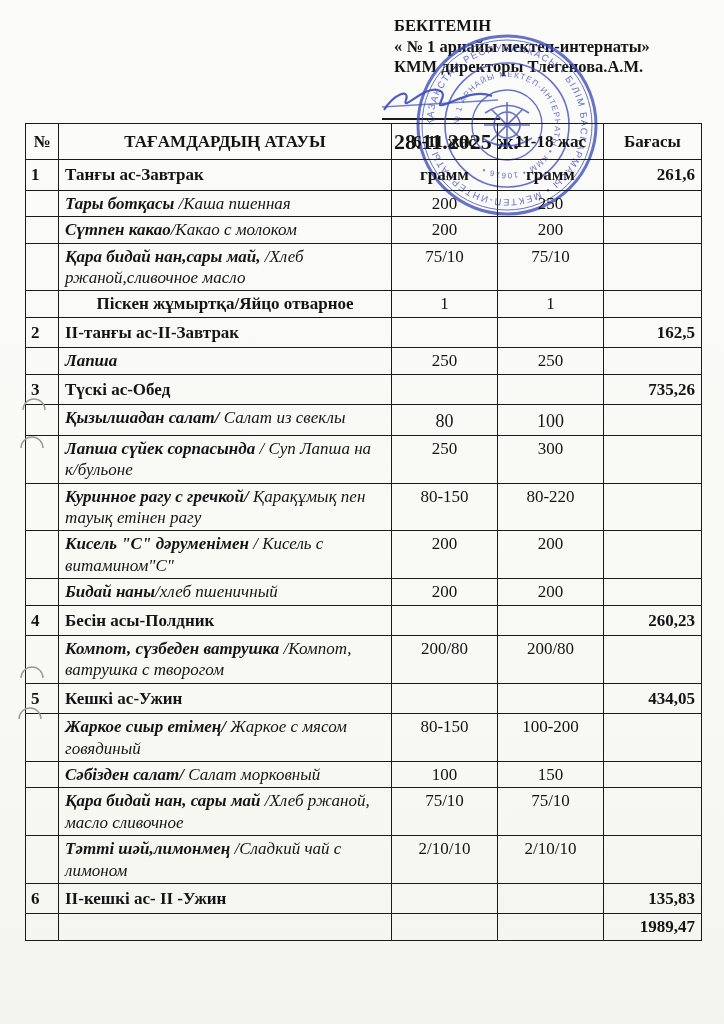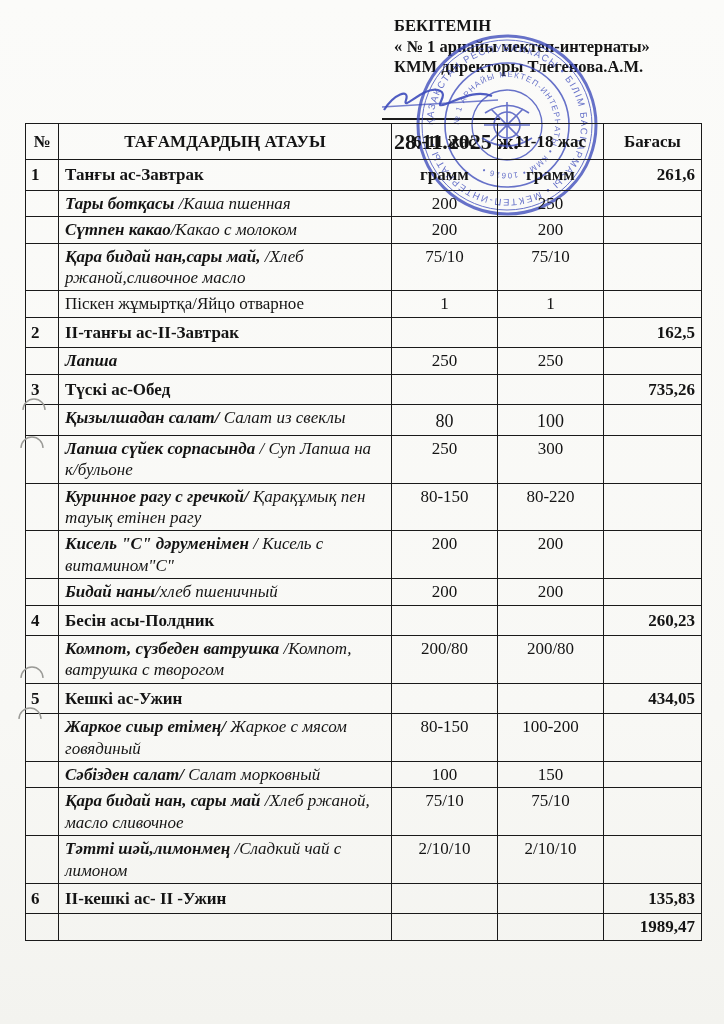--- a/index.html
+++ b/index.html
@@ -37,7 +37,7 @@
   tr.section-row td.name-cell{}
   tr.dish-row td.name-cell .kk{font-weight:bold;font-style:italic;}
   tr.dish-row td.name-cell .ru{font-style:italic;}
-  tr.center-dish td.name-cell{font-weight:normal;}
+  tr.center-dish td.name-cell{font-weight:bold;text-align:center;}
   .punch{position:absolute;pointer-events:none;}
 </style>
 </head>

